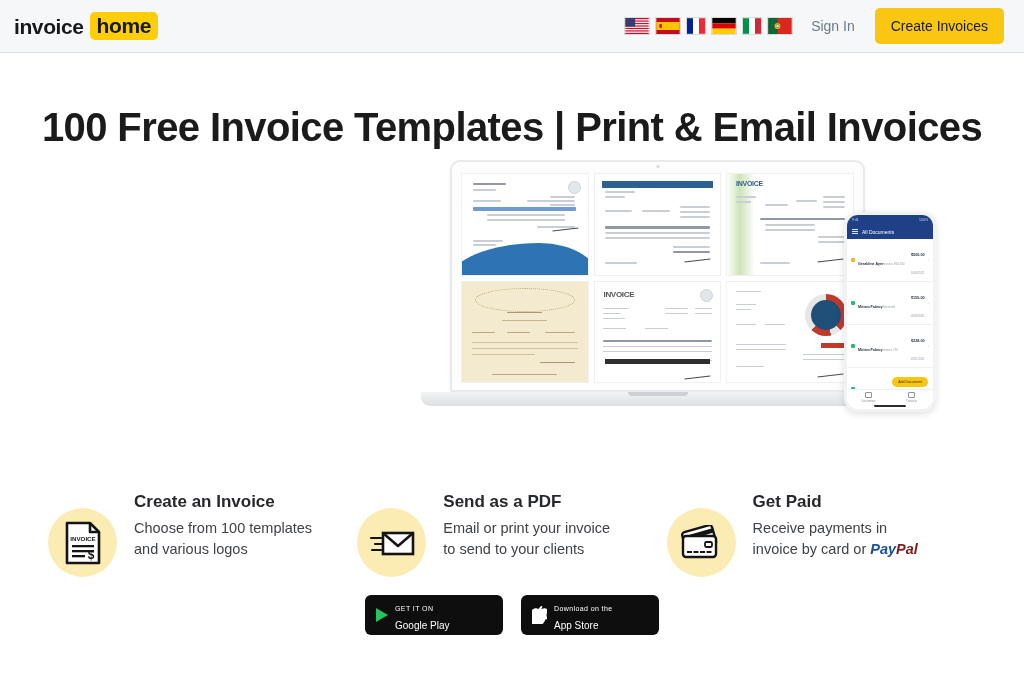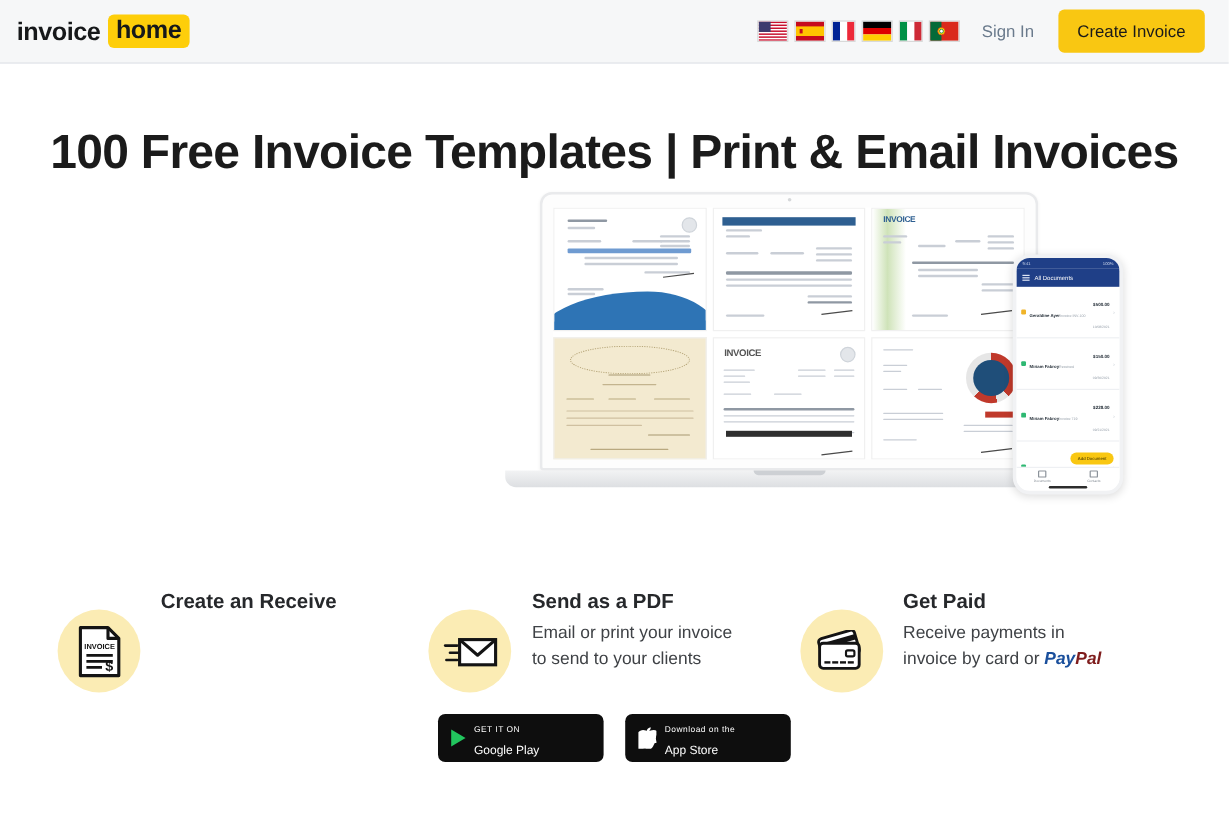--- a/index.html
+++ b/index.html
@@ -318,7 +318,7 @@
     </div>
 
     <a class="signin">Sign In</a>
-    <button class="btn-create-invoice">Create Invoice</button>
+    <button class="btn-create-invoice">Create Invoices</button>
   </div>
 </div>
 

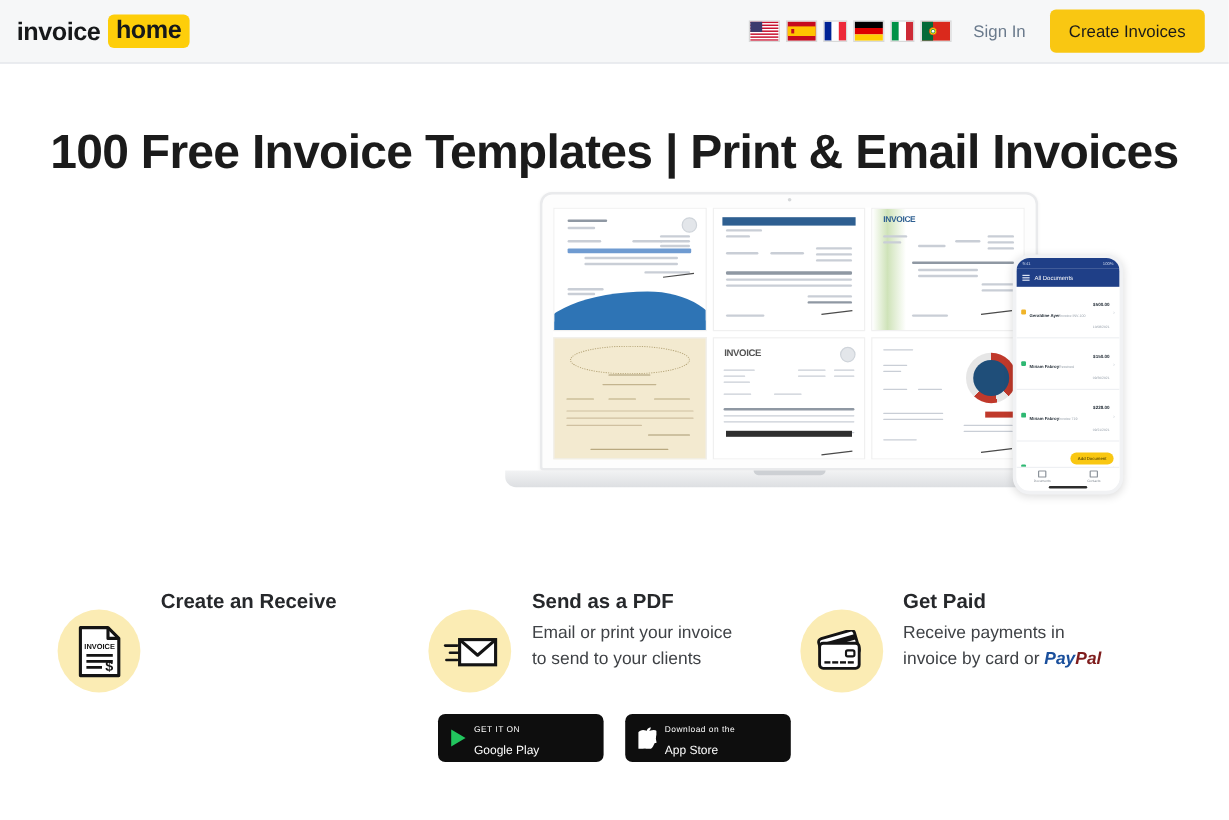--- a/index.html
+++ b/index.html
@@ -521,7 +521,7 @@
       </svg>
     </div>
     <div>
-      <div class="feat-title">Create an Receive</div>
+      <div class="feat-title">Create an Invoice</div>
     </div>
   </div>
 

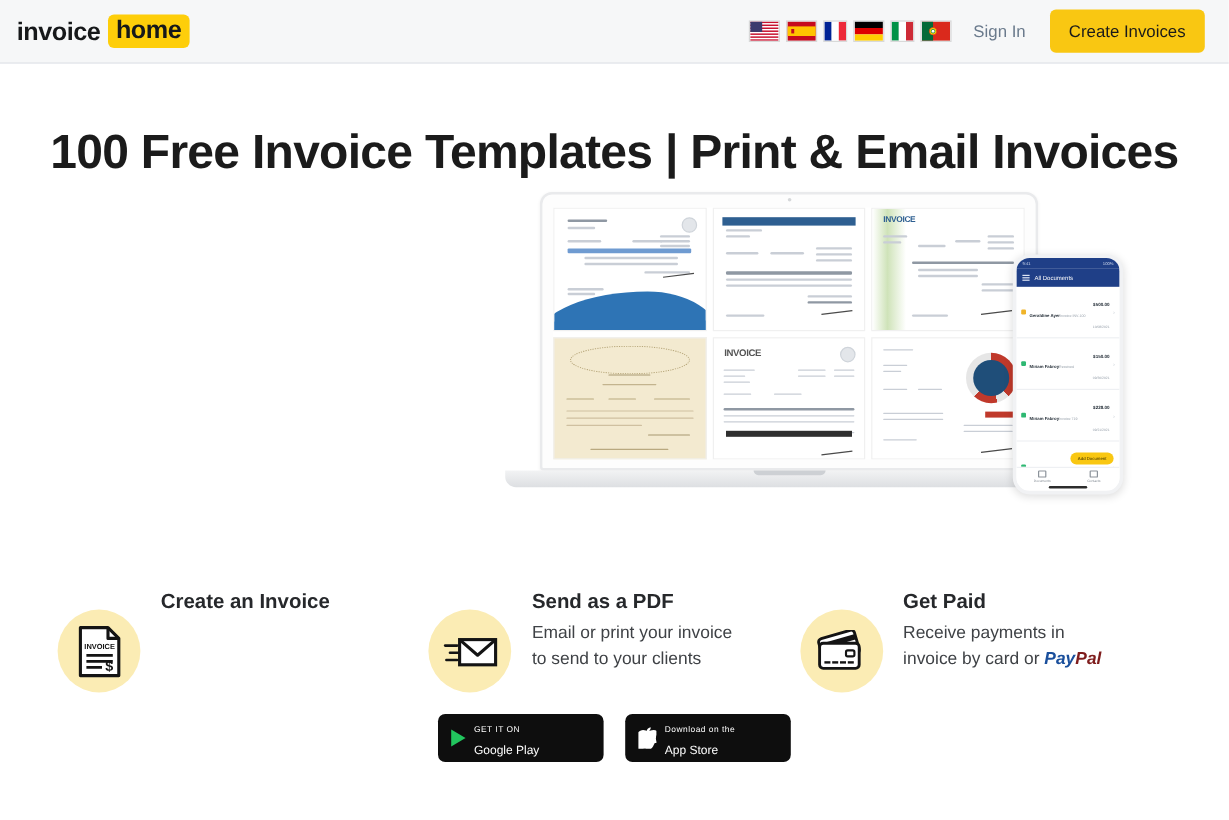--- a/index.html
+++ b/index.html
@@ -522,6 +522,10 @@
     </div>
     <div>
       <div class="feat-title">Create an Invoice</div>
+      <div class="feat-desc">
+        <span>Choose from 100 templates</span><br>
+        <span>and various logos</span>
+      </div>
     </div>
   </div>
 

